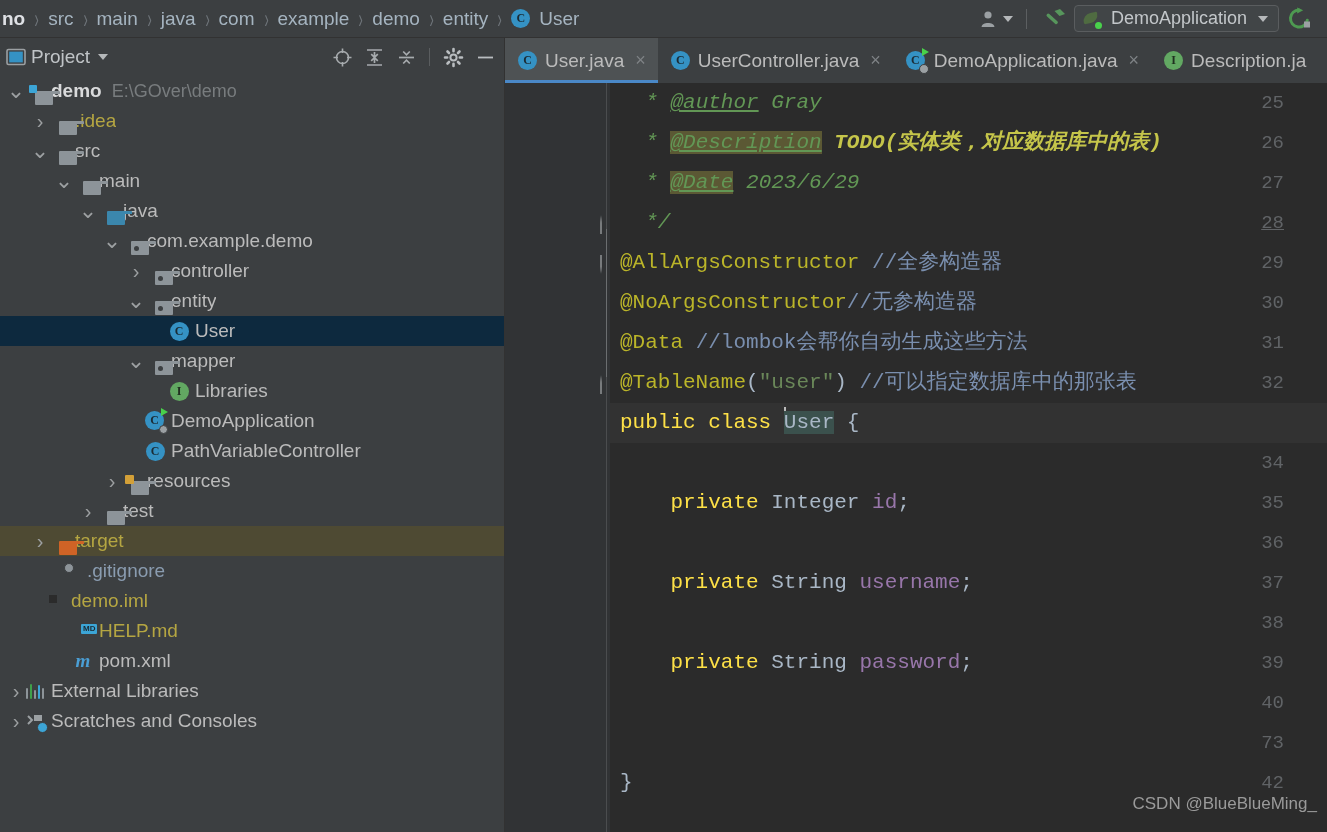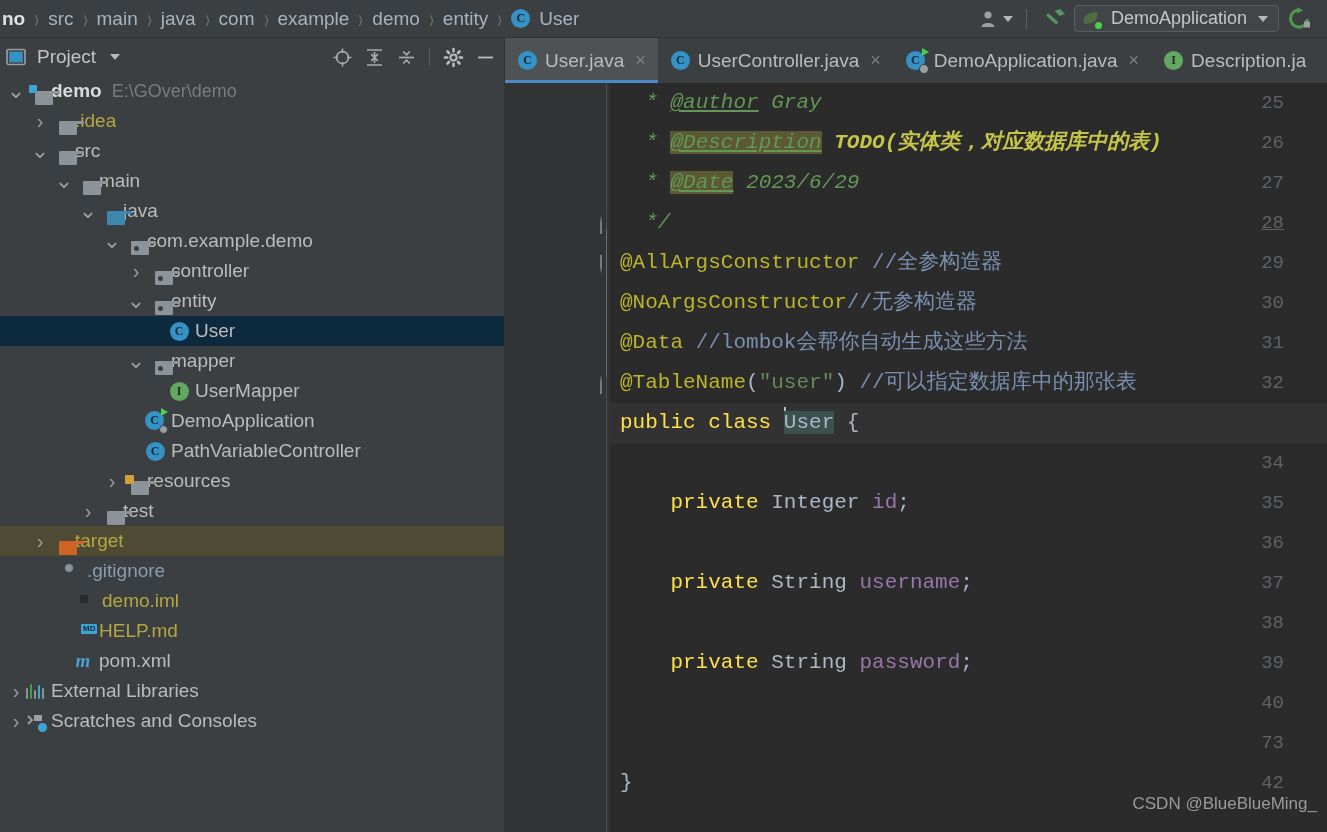--- a/index.html
+++ b/index.html
@@ -84,7 +84,7 @@
   }
   .proj-header {
     height: 38px; display: flex; align-items: center;
-    padding: 0 8px 0 6px; gap: 11px;
+    padding: 0 8px 0 6px; gap: 5px;
   }
   .proj-title { color: #c0c4c7; font-size: 19px; }
   .proj-hdr-icons { margin-left: auto; display: flex; align-items: center; gap: 10px; }

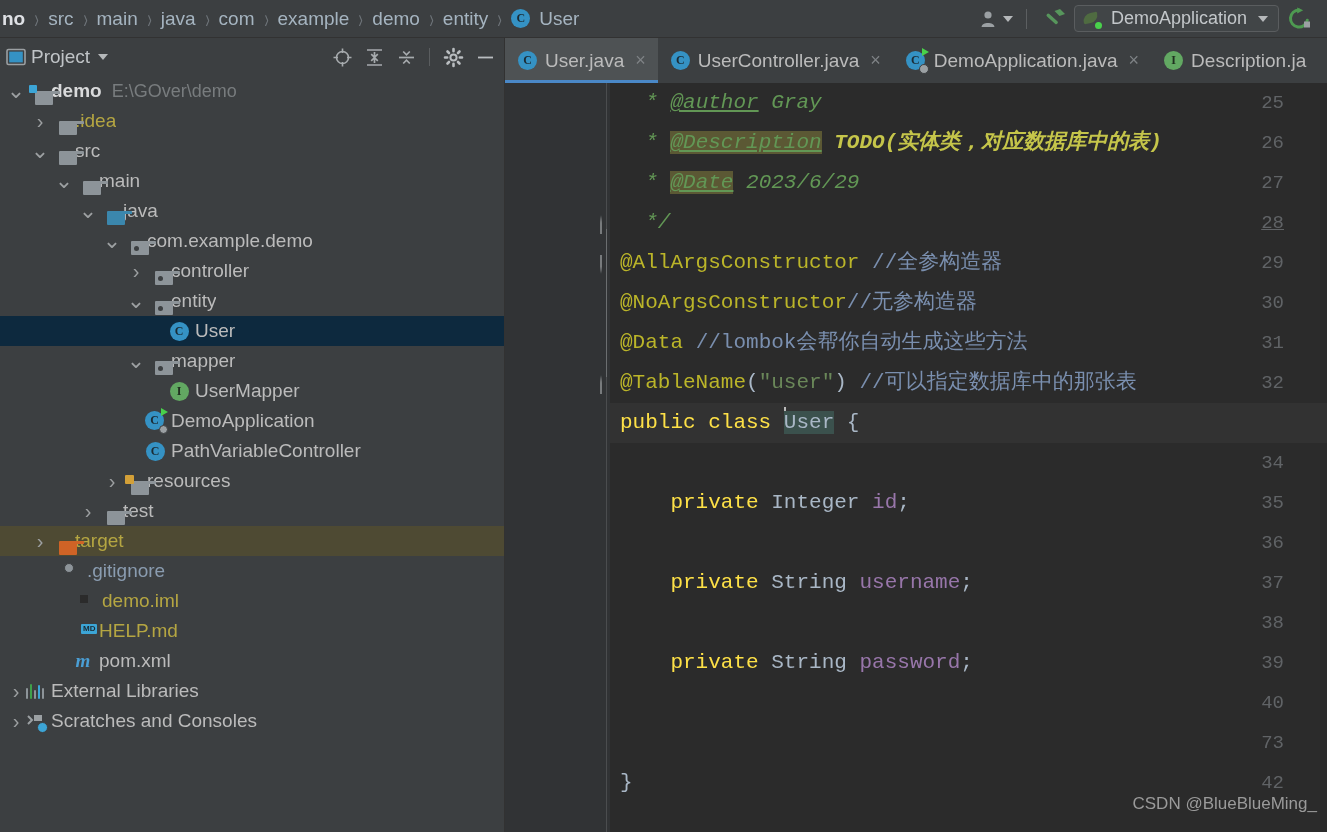--- a/index.html
+++ b/index.html
@@ -417,7 +417,7 @@
           <span class="row-ic">
             <span class="icon-iface">I</span>
           </span>
-          <span class="row-label c-gray">UserMapper</span>
+          <span class="row-label c-gray">Libraries</span>
         </div>
         <div class="row" style="padding-left: 128px;">
           <span class="arrow blank"></span>

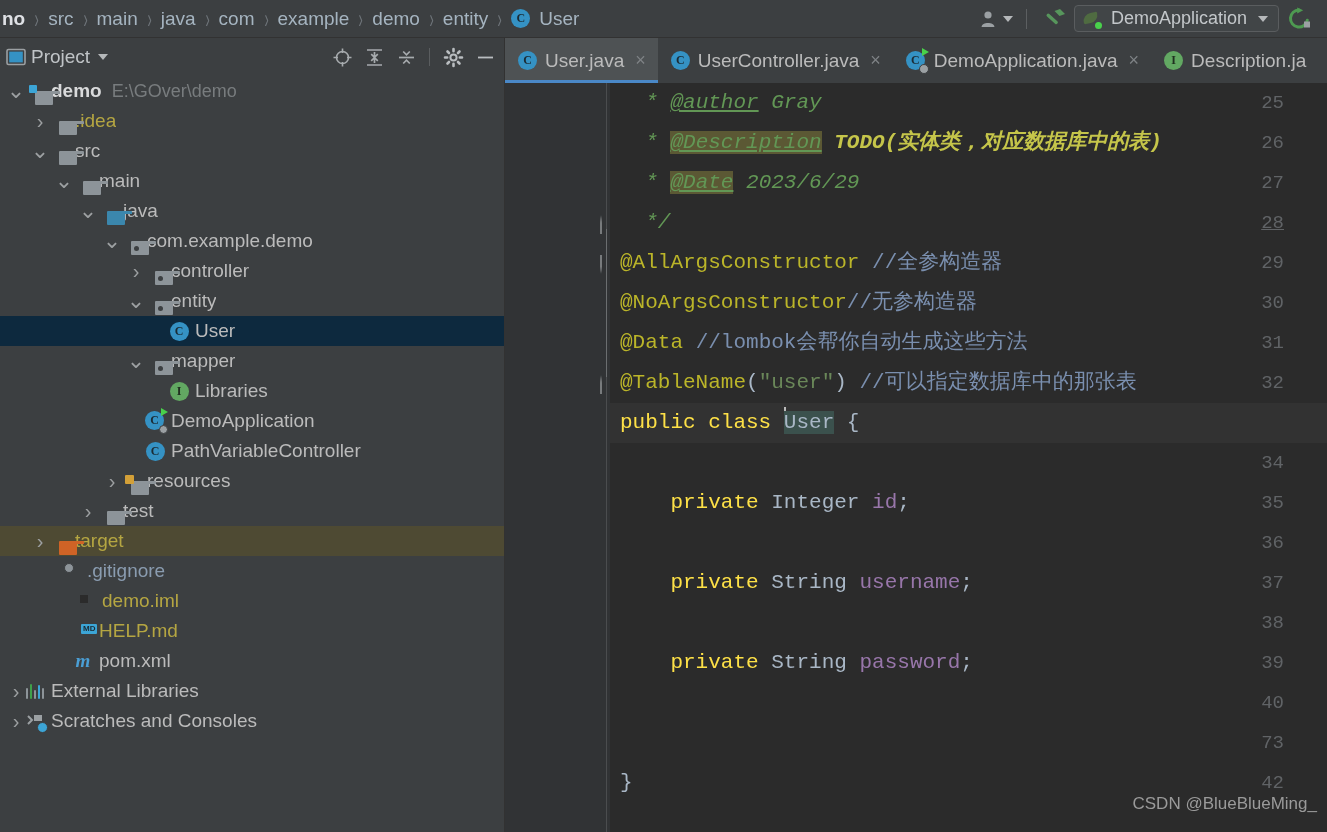--- a/index.html
+++ b/index.html
@@ -465,7 +465,7 @@
           </span>
           <span class="row-label c-bluegray">.gitignore</span>
         </div>
-        <div class="row" style="padding-left: 59px;">
+        <div class="row" style="padding-left: 28px;">
           <span class="arrow blank"></span>
           <span class="row-ic">
             <span style="position: relative;"><span class="filedoc"></span><span class="badge-sq"></span></span>

